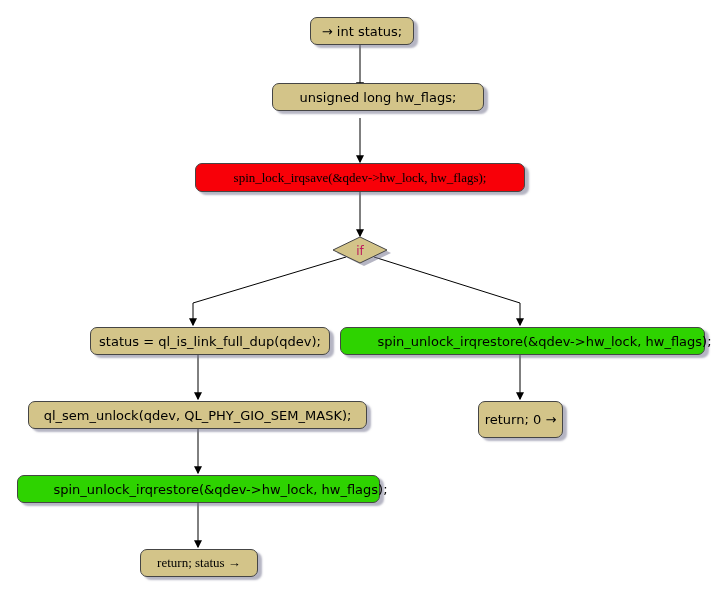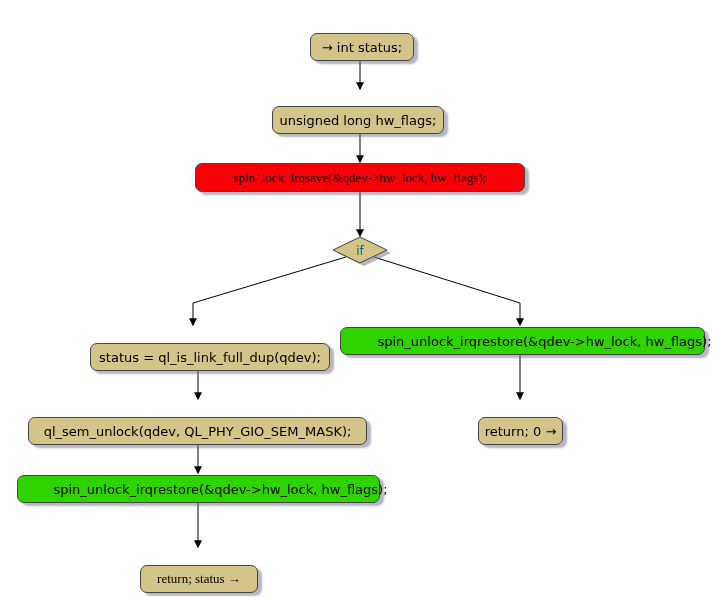--- a/index.html
+++ b/index.html
@@ -16,7 +16,7 @@
     box-shadow:4px 3px 2px rgba(120,120,145,0.55);
     padding:0 4px;
   }
-  .tan   { background:#D3C489;margin-top:16px; }
+  .tan   { background:#D3C489; }
   .red   { background:#F80008;font-family:Liberation Serif, serif; }
   .green { background:#2ED300;padding-left:48px; }
   .diamond-label {

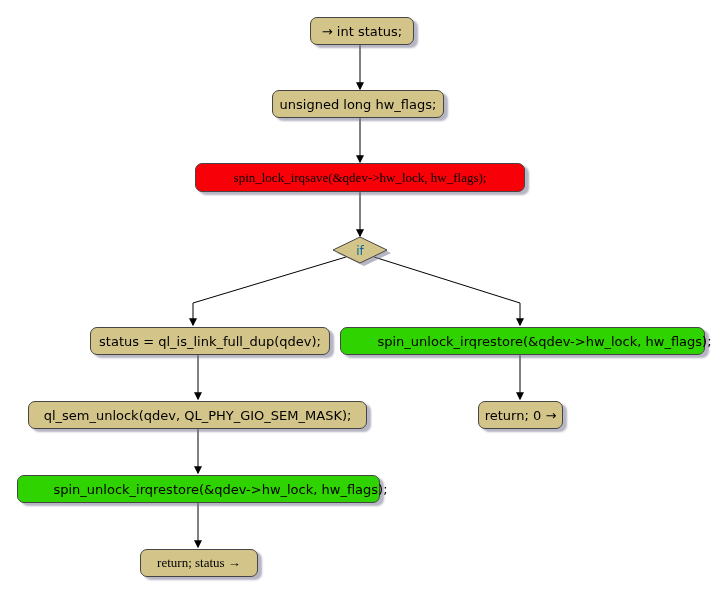--- a/index.html
+++ b/index.html
@@ -56,7 +56,7 @@
 
   <div class="node tan" style="left:310px; top:17px; width:104px; height:28px;">→ int status;</div>
 
-  <div class="node tan" style="left:272px; top:90px; width:172px; height:28px;">unsigned long hw_flags;</div>
+  <div class="node tan" style="left:272px; top:83px; width:212px; height:28px;">unsigned long hw_flags;</div>
 
   <div class="node red" style="left:195px; top:163px; width:330px; height:29px;">spin_lock_irqsave(&amp;qdev-&gt;hw_lock, hw_flags);</div>
 

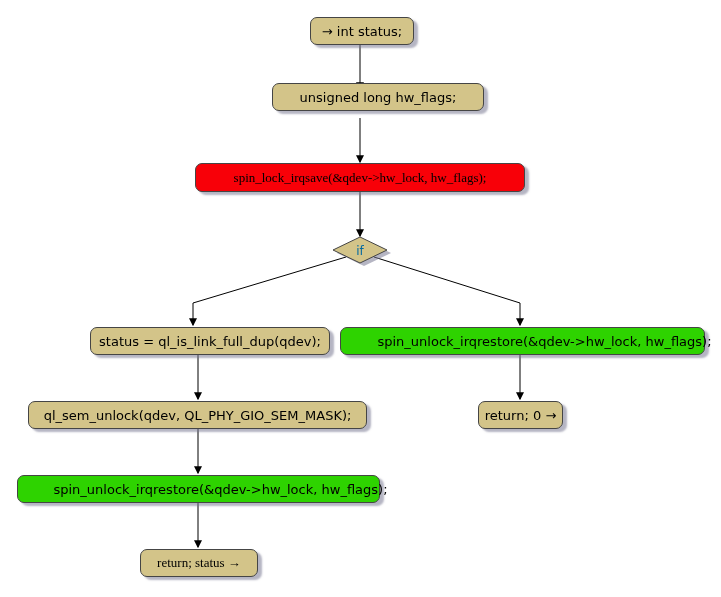--- a/index.html
+++ b/index.html
@@ -22,7 +22,7 @@
   .diamond-label {
     position:absolute; left:345px; top:243px; width:30px; height:15px;
     display:flex; align-items:center; justify-content:center;
-    font-size:12px; color:#0369a1;
+    font-size:12px; color:#be185d;
   }
 </style>
 </head>

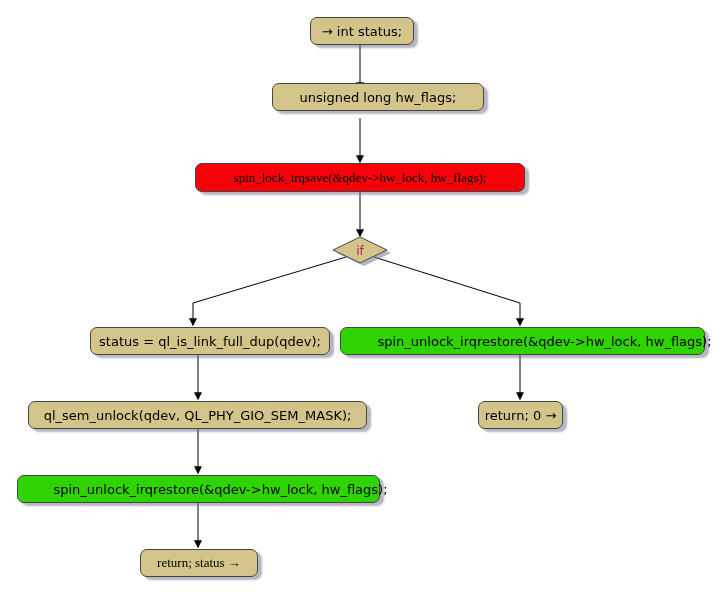--- a/index.html
+++ b/index.html
@@ -66,7 +66,7 @@
 
   <div class="node tan" style="left:28px; top:401px; width:339px; height:28px;">ql_sem_unlock(qdev, QL_PHY_GIO_SEM_MASK);</div>
 
-  <div class="node tan" style="left:478px; top:401px; width:85px; height:28px;">return; 0 →</div>
+  <div class="node tan" style="left:478px; top:401px; width:85px; height:37px;">return; 0 →</div>
 
   <div class="node green" style="left:17px; top:475px; width:363px; height:28px;">spin_unlock_irqrestore(&amp;qdev-&gt;hw_lock, hw_flags);</div>
 

